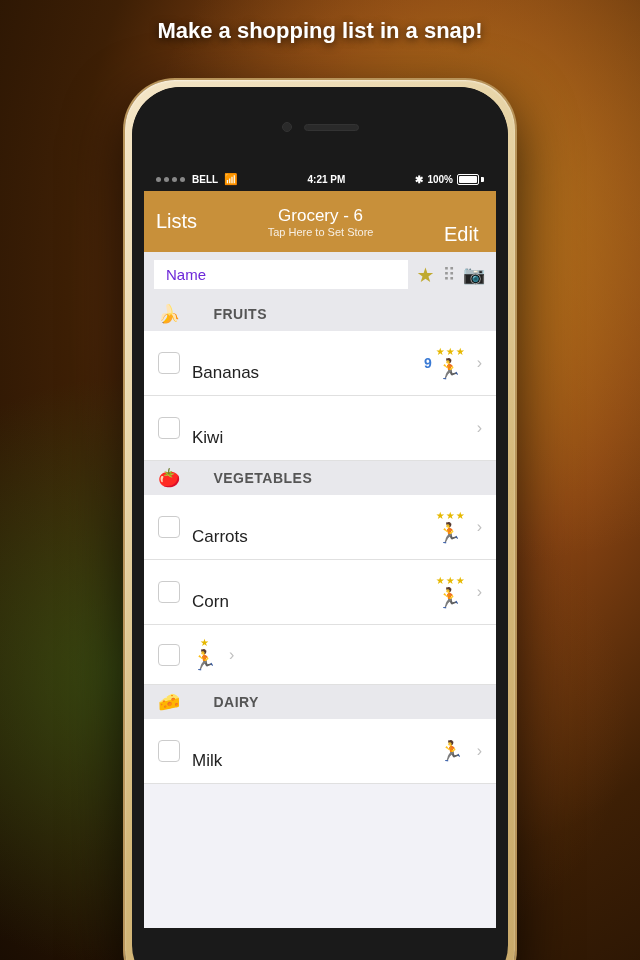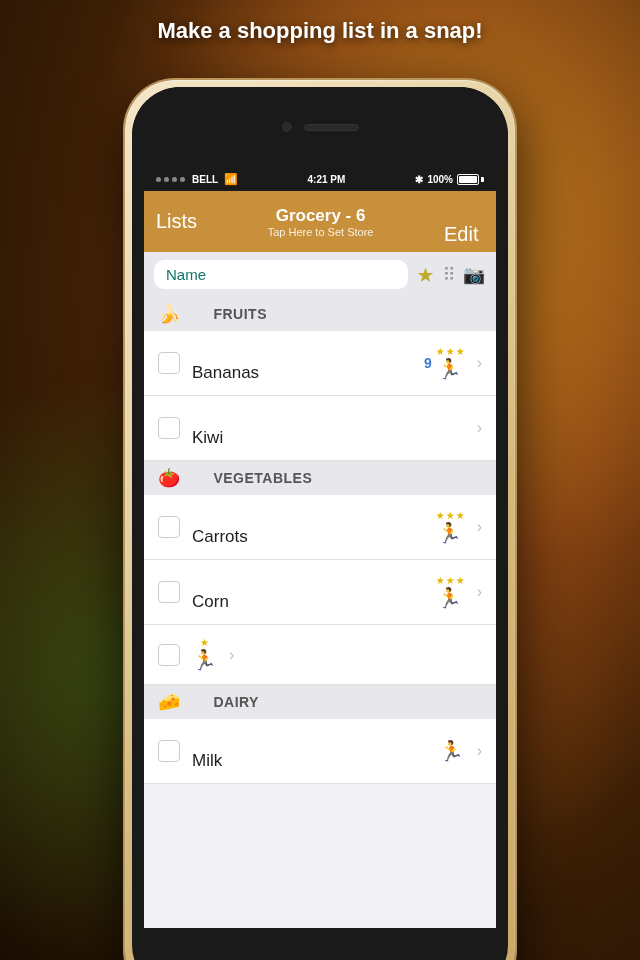--- a/index.html
+++ b/index.html
@@ -157,7 +157,7 @@
     .nav-title {
       color: #fff;
       font-size: 17px;
-      font-weight: 700;
+      font-weight: 400;
       text-align: center;
     }
     .nav-subtitle {

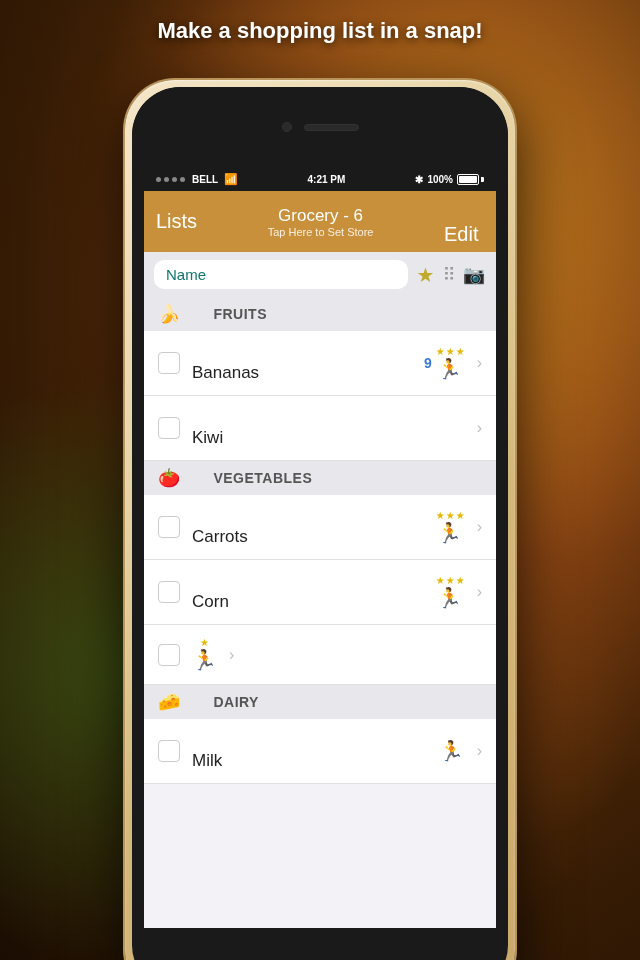--- a/index.html
+++ b/index.html
@@ -183,10 +183,10 @@
     }
     .search-input-box {
       background: #fff;
-      border-radius: 10px;
+      border-radius: 0;
       padding: 6px 12px;
       flex: 1;
-      color: #0f766e;
+      color: #6d28d9;
       font-size: 15px;
     }
 

